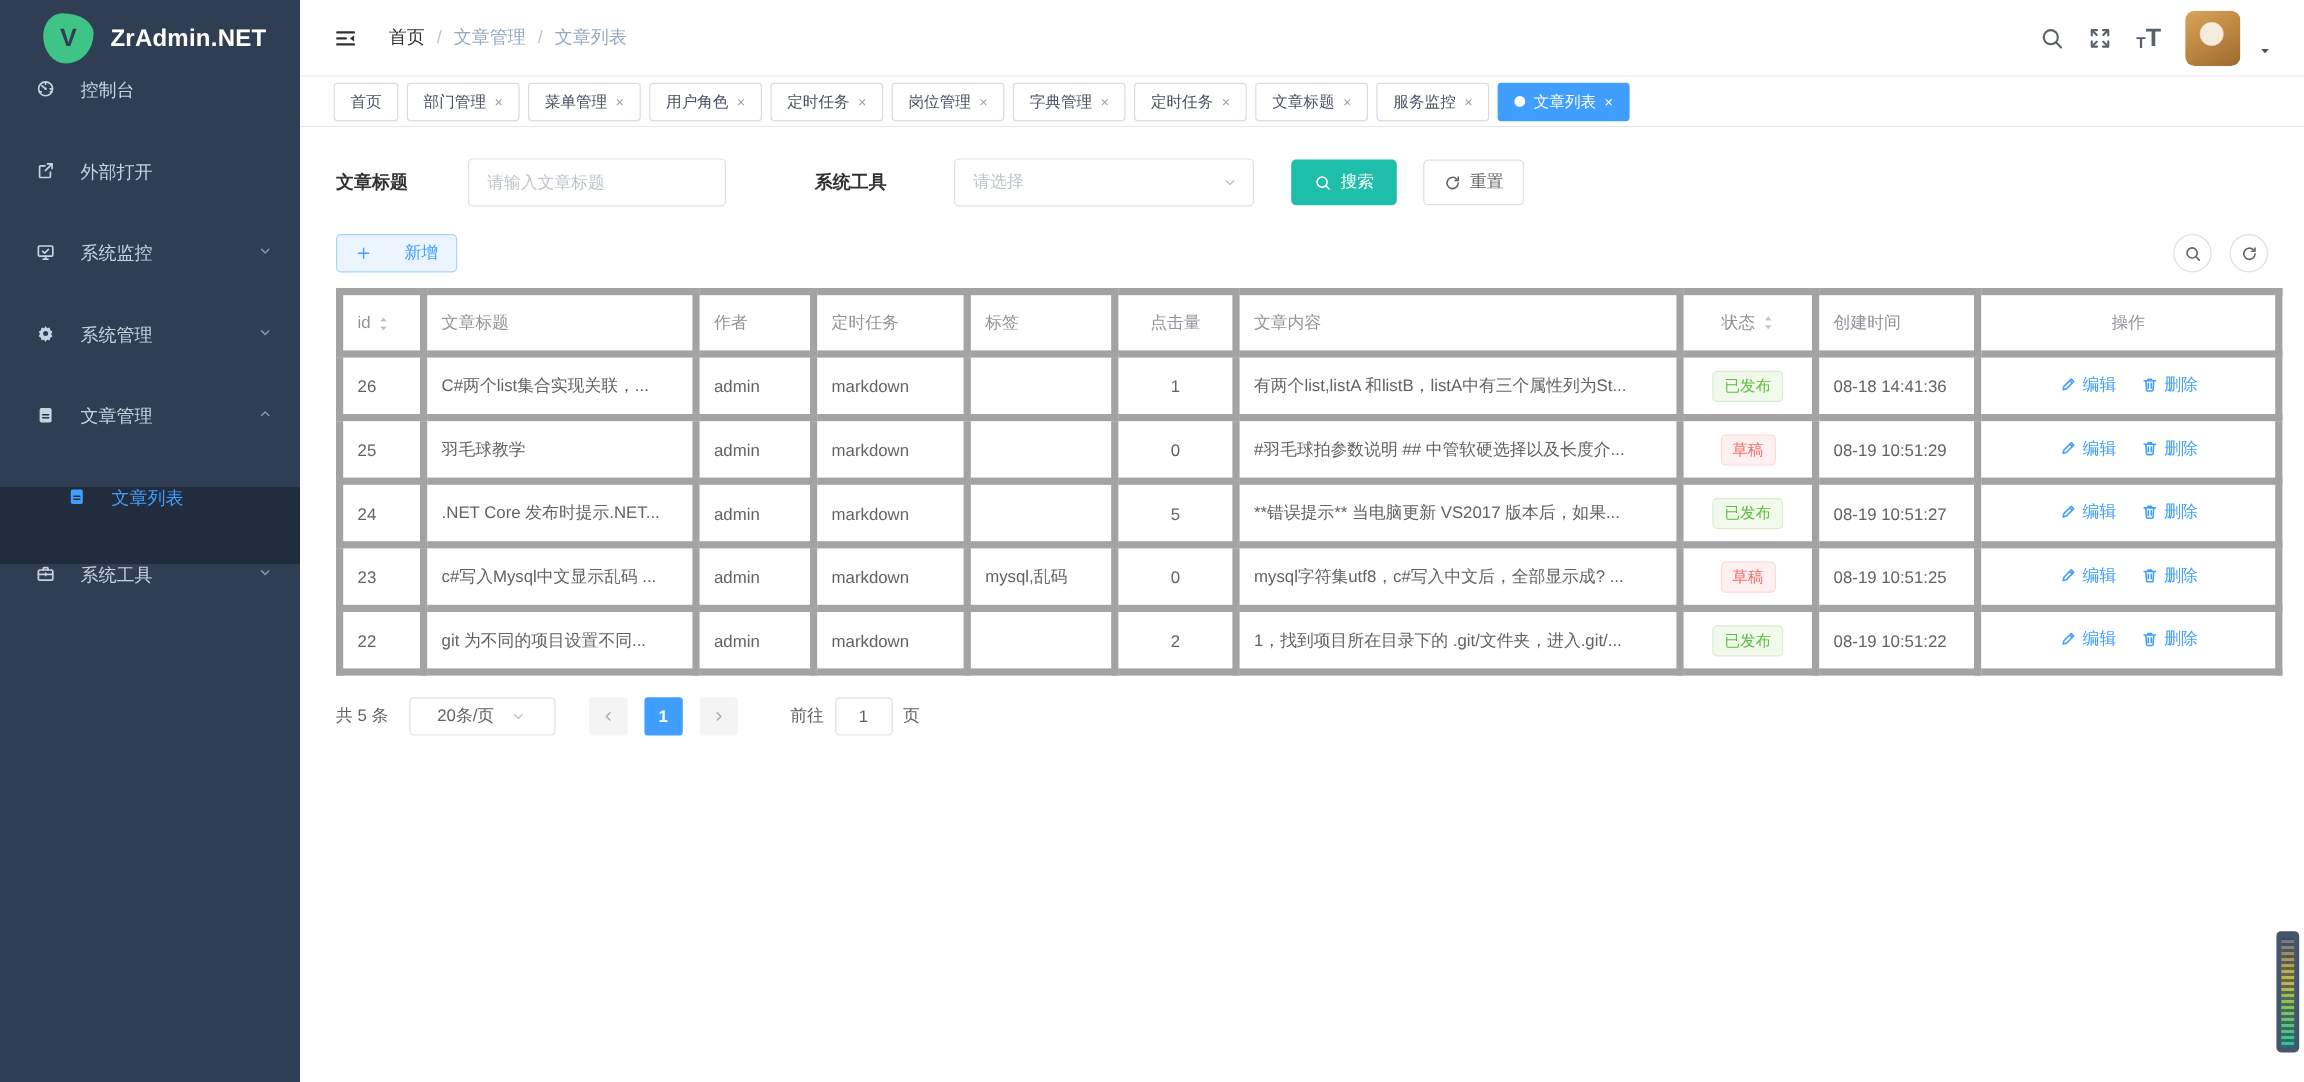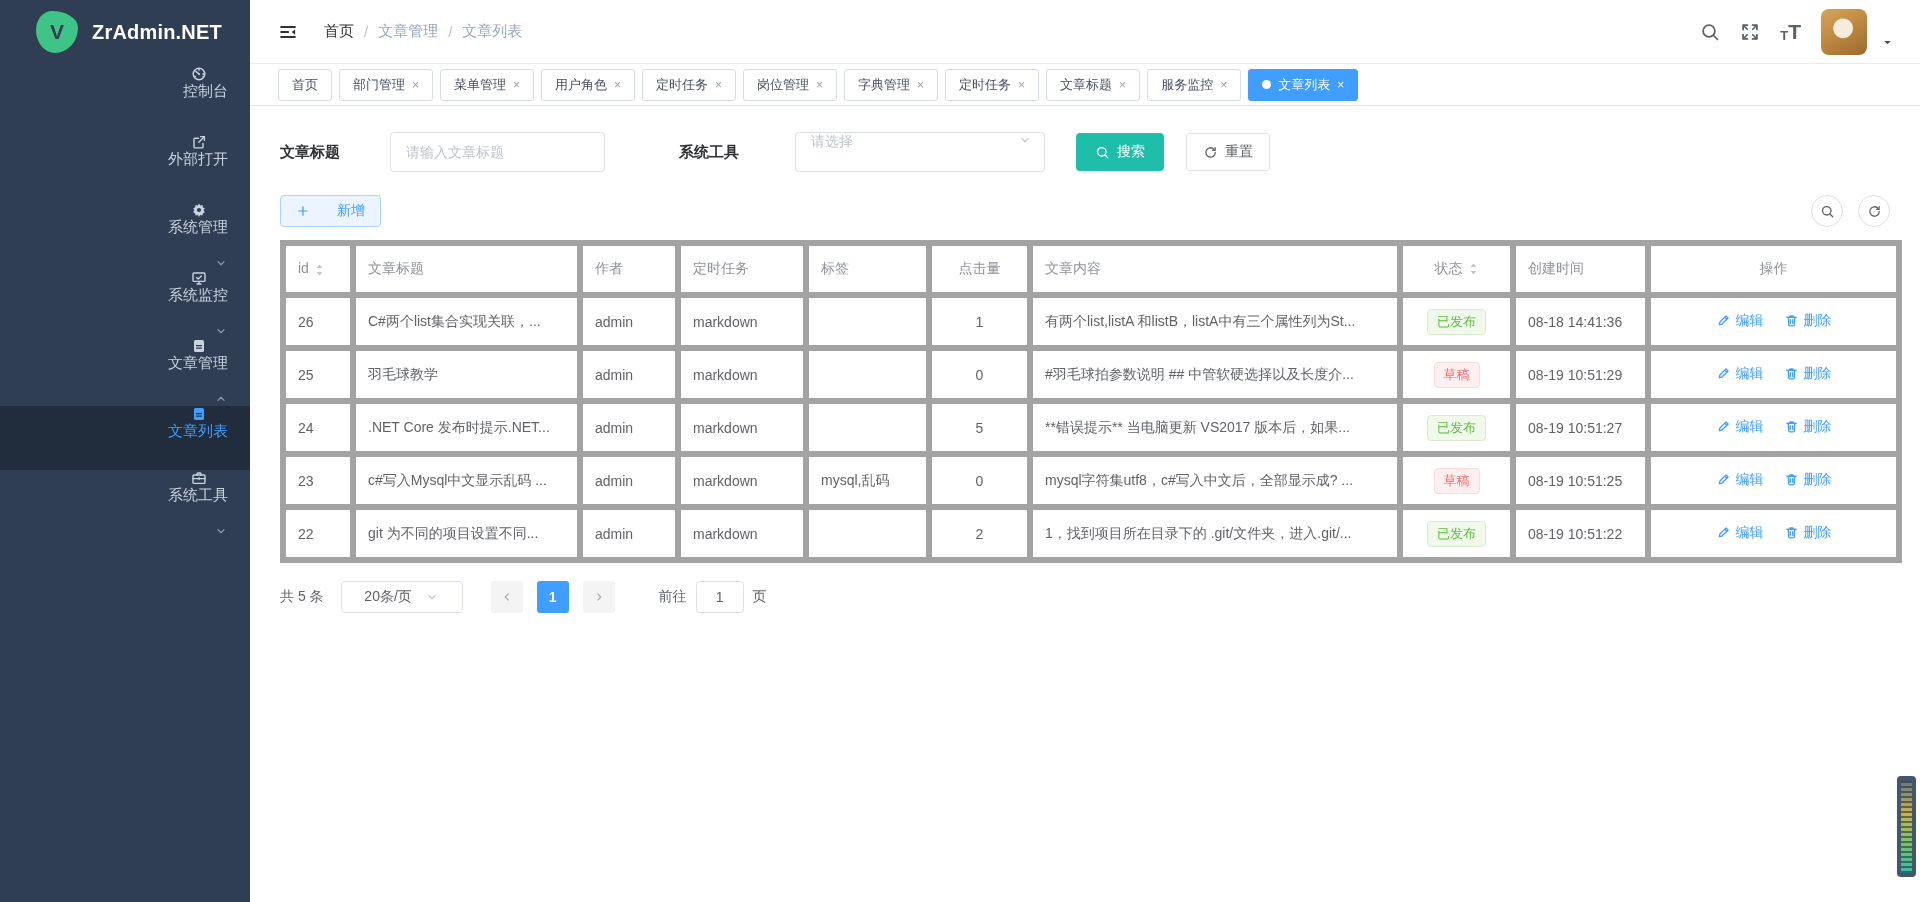--- a/index.html
+++ b/index.html
@@ -20,7 +20,7 @@
   }
   .app-title { color:#fff; font-weight:bold; font-size:20px; letter-spacing:.2px; }
   .menu { margin-top:2px; }
-  .menu-item { height:68px; display:flex; align-items:flex-end; padding:0 22px 0 30px; font-size:15px; cursor:pointer;flex-direction:column; }
+  .menu-item { height:68px; display:flex; align-items:flex-start; padding:0 22px 0 30px; font-size:15px; cursor:pointer; }
   .menu-item .mi-icon { width:22px; margin-right:15px; display:flex; align-items:center; }
   .menu-item .mi-label { flex:1; }
   .menu-item .mi-chevron { color:#8b98a8; display:flex; }

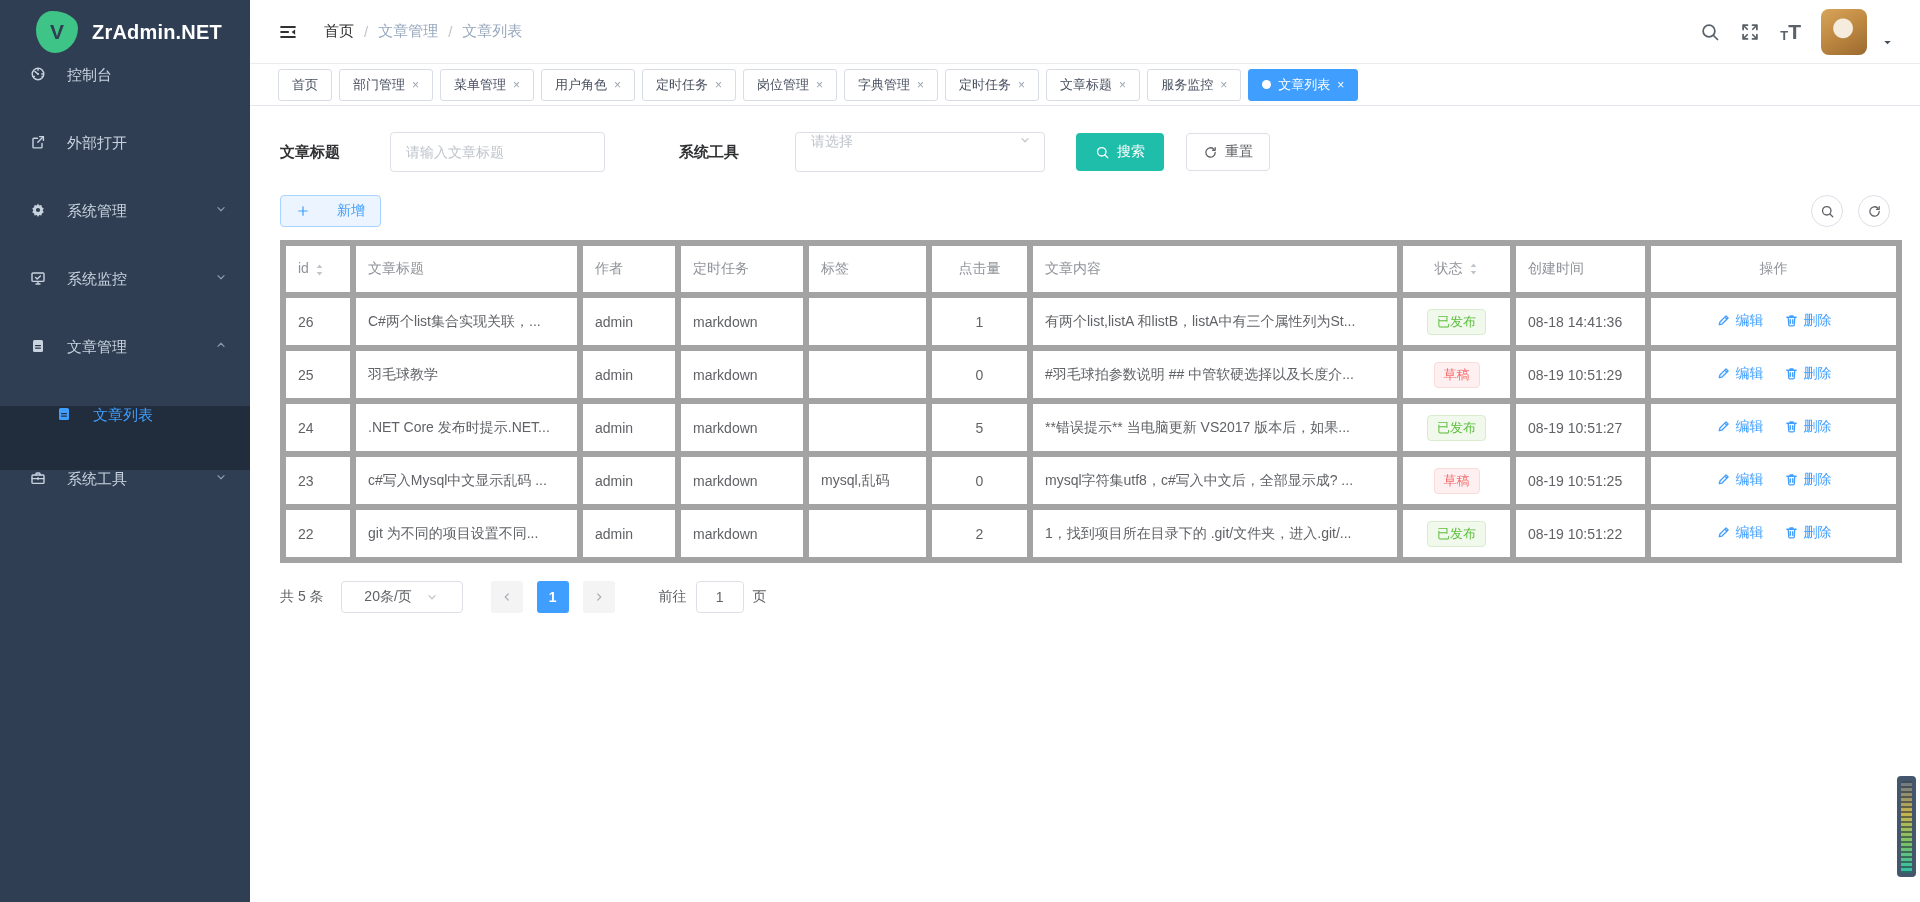--- a/index.html
+++ b/index.html
@@ -69,7 +69,7 @@
   .text-input::placeholder { color:#bfc4cc; }
   .select-box {
     width:250px; height:40px; border:1px solid #dcdfe6; border-radius:4px;
-    display:flex; justify-content:space-between;
+    display:flex; align-items:center; justify-content:space-between;
     padding:0 12px 0 15px; margin-left:56px; cursor:pointer;font-family:Liberation Serif, serif;
   }
   .select-placeholder { color:#bfc4cc; }

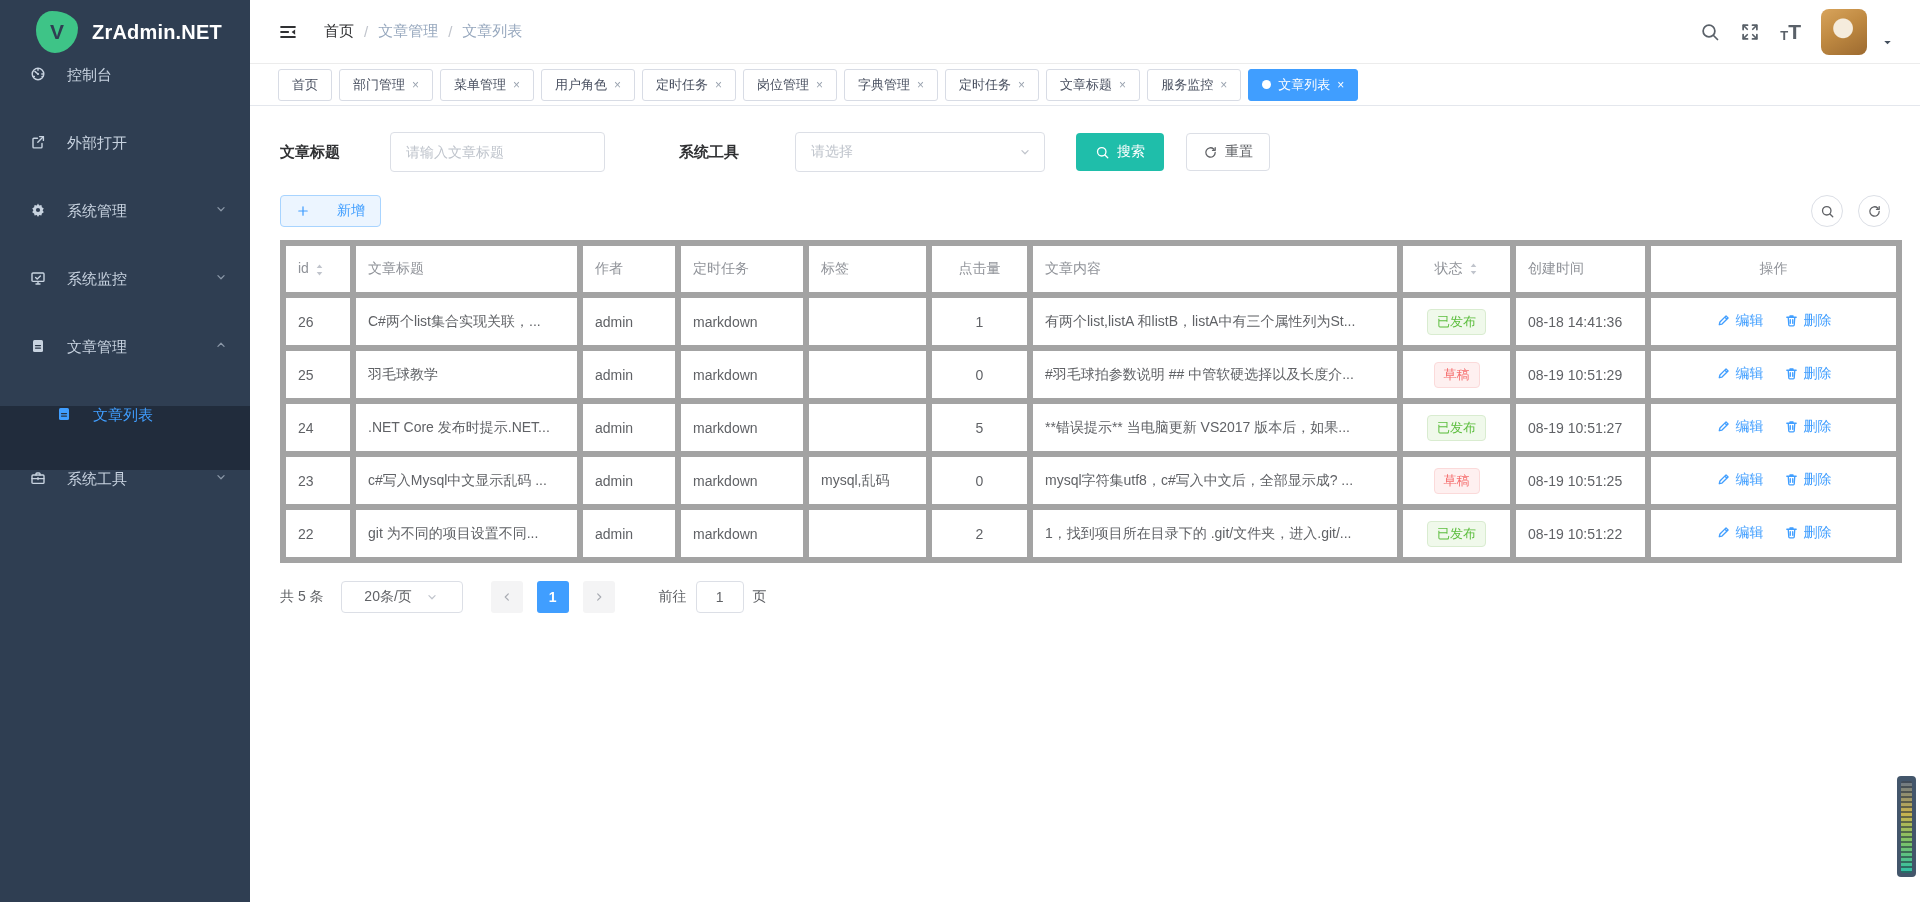--- a/index.html
+++ b/index.html
@@ -161,11 +161,12 @@
       <div class="menu-item">
         <span class="mi-icon">
           <svg width="16" height="16" viewBox="0 0 16 16" fill="none" stroke="currentColor" stroke-width="1.4" stroke-linecap="round" stroke-linejoin="round">
-            <path d="M8 1.6l1.2 1.9 2.2-.5.5 2.2 1.9 1.2-1.2 1.9 1.2 1.9-1.9 1.2-.5 2.2-2.2-.5L8 15l-1.2-1.9-2.2.5-.5-2.2-1.9-1.2 1.2-1.9-1.2-1.9 1.9-1.2.5-2.2 2.2.5z" fill="currentColor" stroke="none"></path>
-            <circle cx="8" cy="8" r="2.1" fill="#2f3e52" stroke="none"></circle>
-          </svg>
-        </span>
-        <span class="mi-label">系统管理</span>
+            <rect x="2" y="3" width="12" height="8.4" rx="1"></rect>
+            <path d="M6 14h4M8 11.6V14"></path>
+            <path d="M5.6 7.4l1.6 1.5 3.2-3"></path>
+          </svg>
+        </span>
+        <span class="mi-label">系统监控</span>
         <span class="mi-chevron">
           <svg width="14" height="14" viewBox="0 0 16 16" fill="none" stroke="currentColor" stroke-width="1.4" stroke-linecap="round" stroke-linejoin="round">
             <path d="M4.5 6.5L8 10l3.5-3.5"></path>
@@ -175,12 +176,11 @@
       <div class="menu-item">
         <span class="mi-icon">
           <svg width="16" height="16" viewBox="0 0 16 16" fill="none" stroke="currentColor" stroke-width="1.4" stroke-linecap="round" stroke-linejoin="round">
-            <rect x="2" y="3" width="12" height="8.4" rx="1"></rect>
-            <path d="M6 14h4M8 11.6V14"></path>
-            <path d="M5.6 7.4l1.6 1.5 3.2-3"></path>
-          </svg>
-        </span>
-        <span class="mi-label">系统监控</span>
+            <path d="M8 1.6l1.2 1.9 2.2-.5.5 2.2 1.9 1.2-1.2 1.9 1.2 1.9-1.9 1.2-.5 2.2-2.2-.5L8 15l-1.2-1.9-2.2.5-.5-2.2-1.9-1.2 1.2-1.9-1.2-1.9 1.9-1.2.5-2.2 2.2.5z" fill="currentColor" stroke="none"></path>
+            <circle cx="8" cy="8" r="2.1" fill="#2f3e52" stroke="none"></circle>
+          </svg>
+        </span>
+        <span class="mi-label">系统管理</span>
         <span class="mi-chevron">
           <svg width="14" height="14" viewBox="0 0 16 16" fill="none" stroke="currentColor" stroke-width="1.4" stroke-linecap="round" stroke-linejoin="round">
             <path d="M4.5 6.5L8 10l3.5-3.5"></path>

